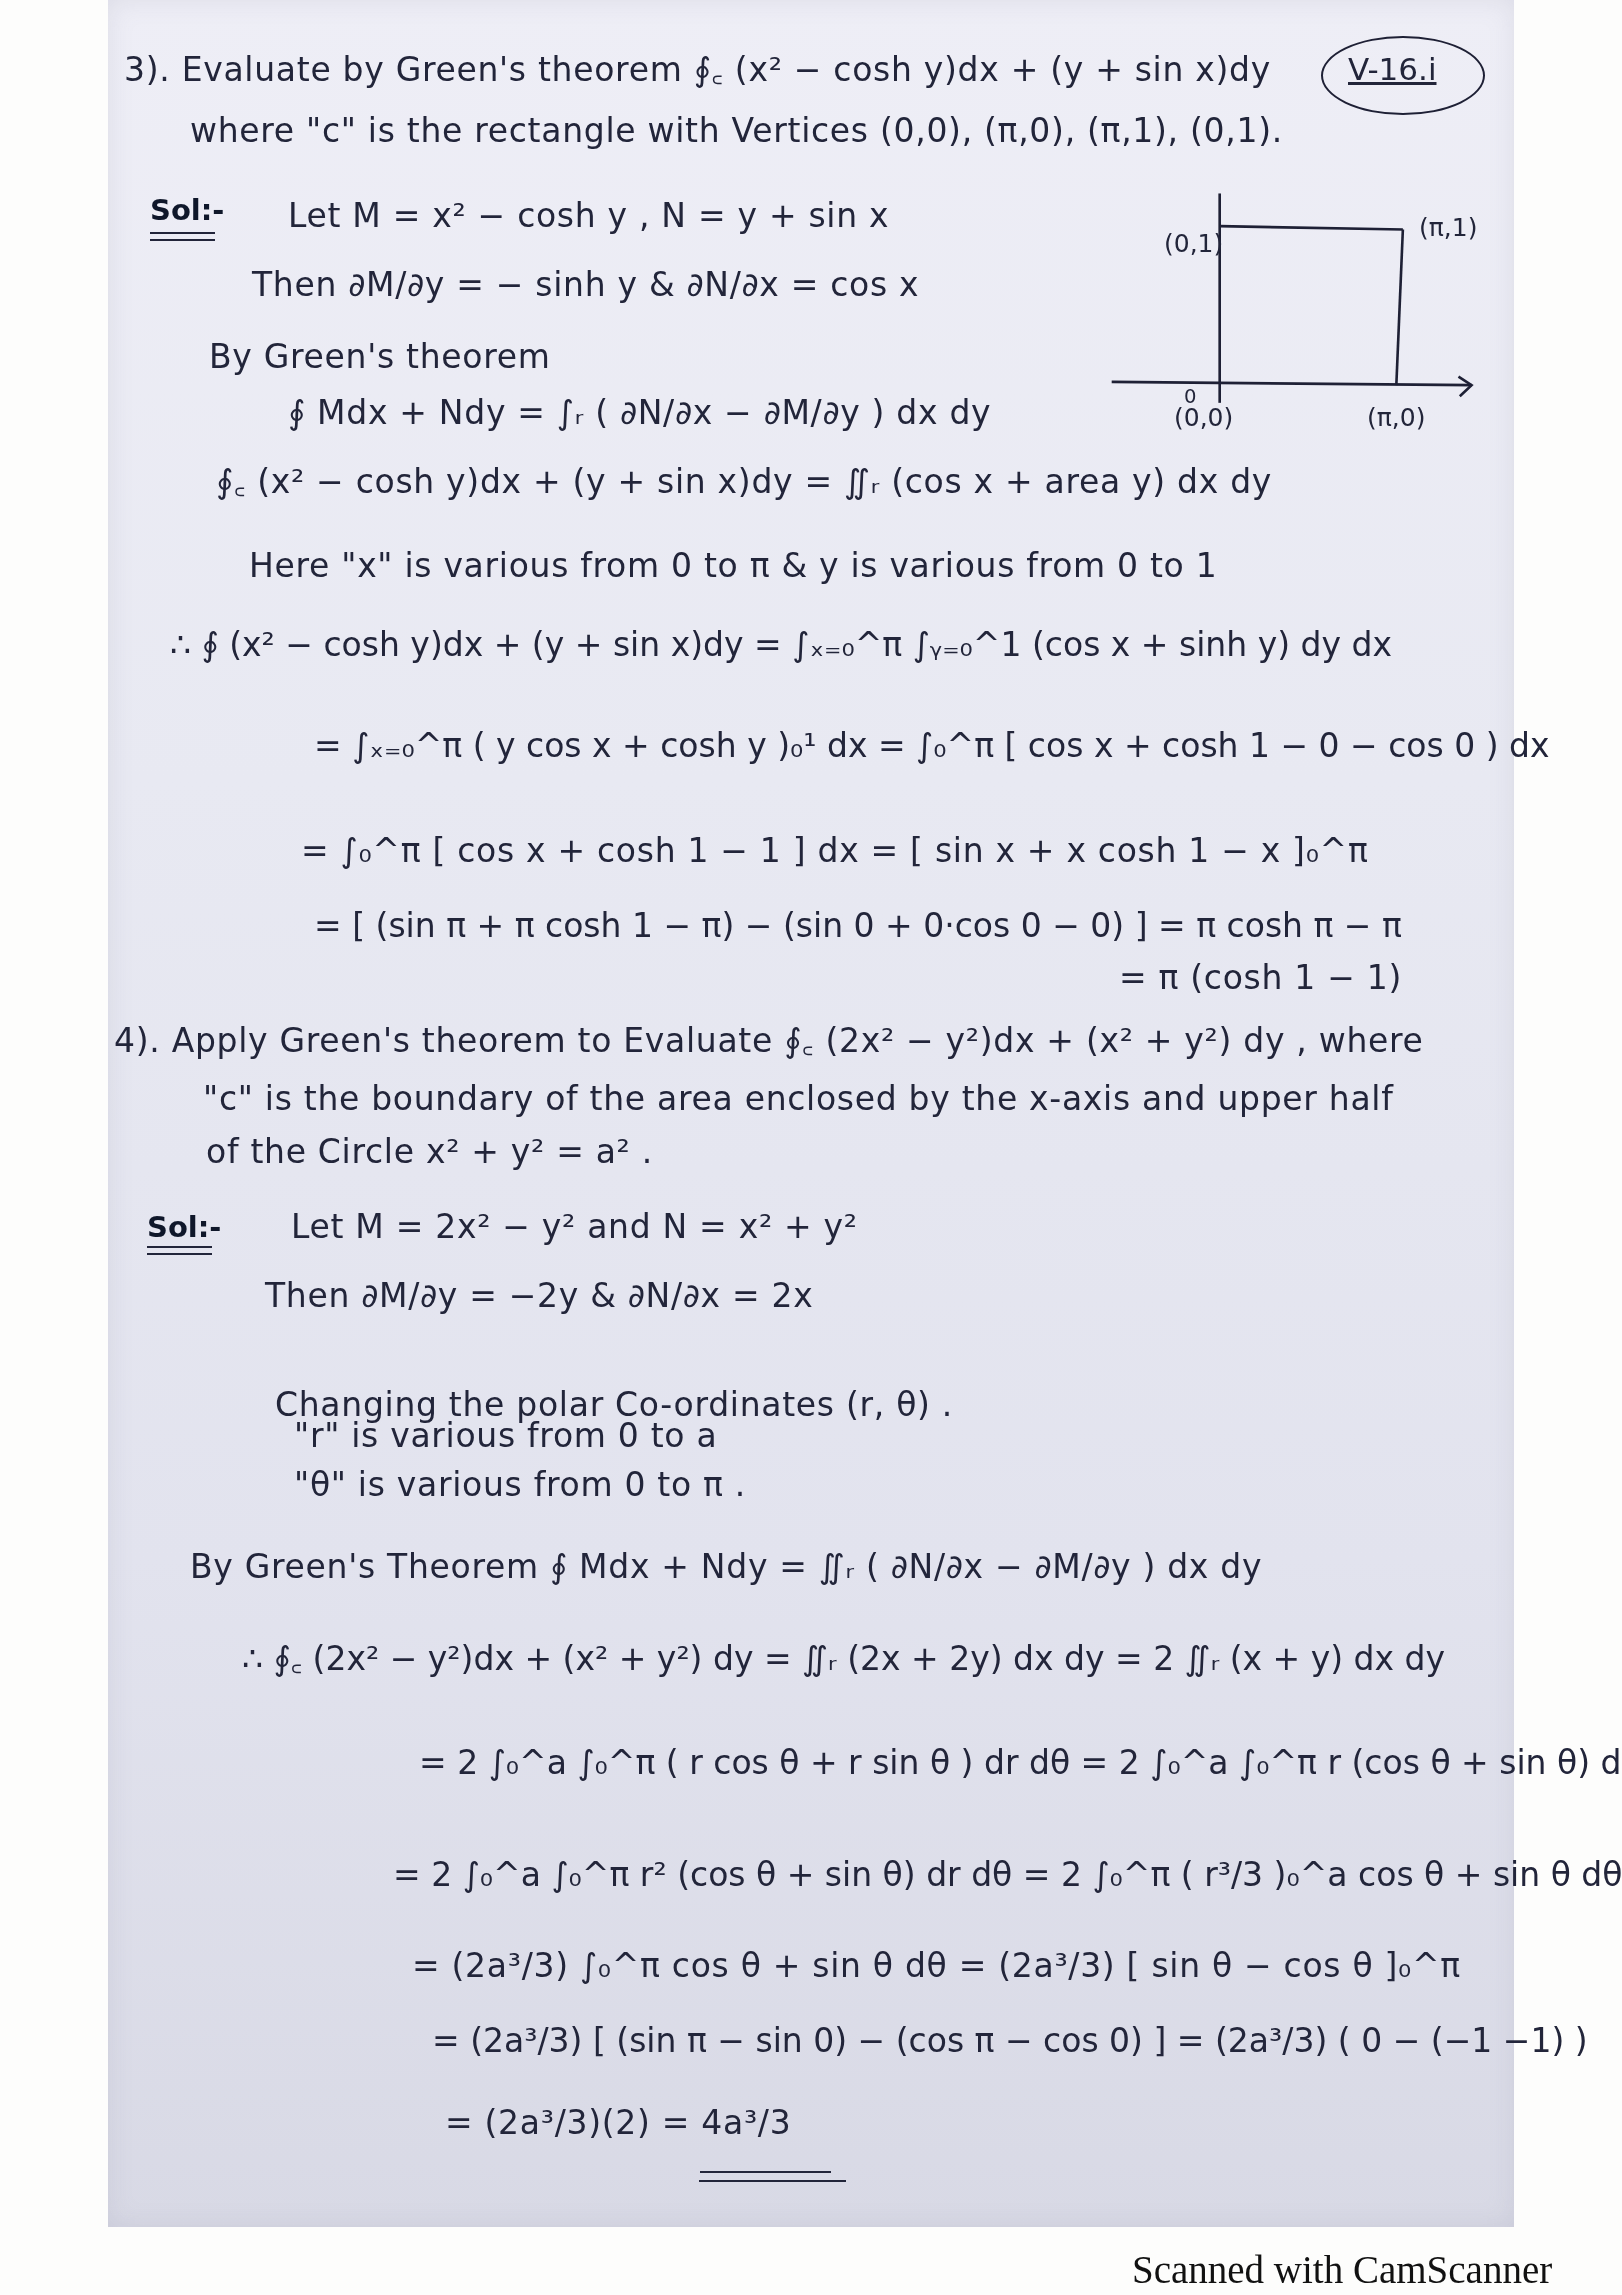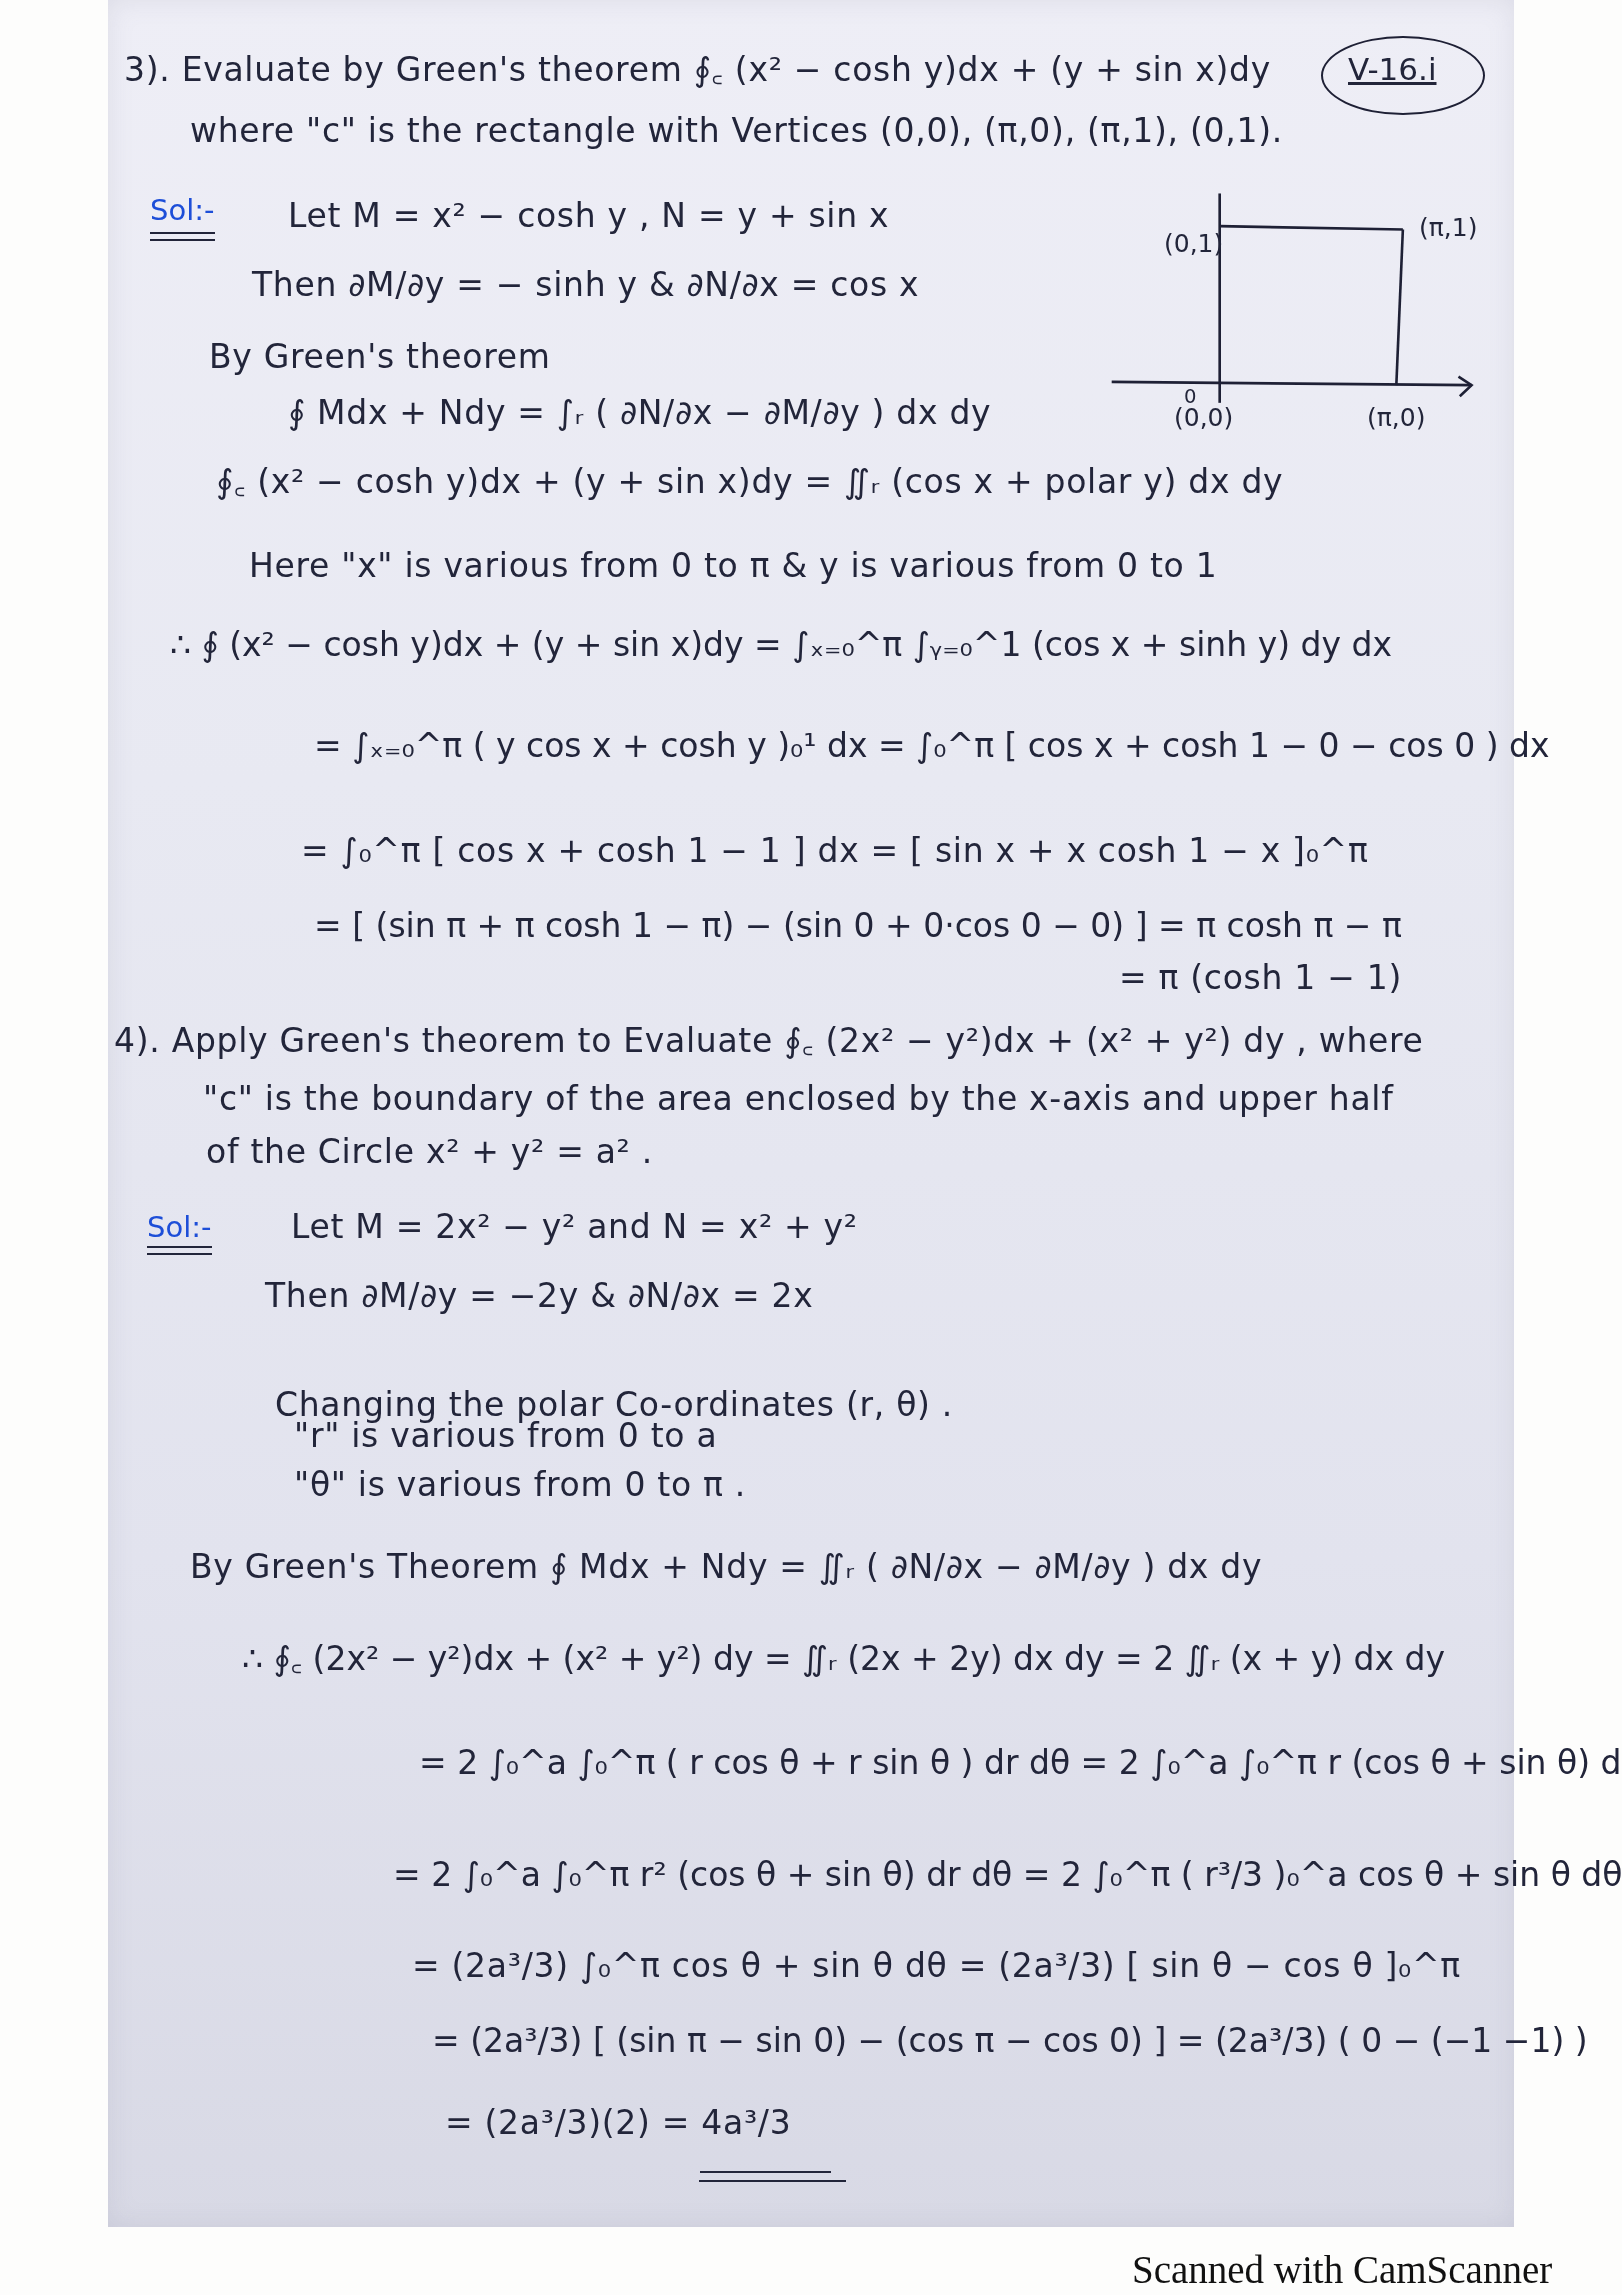--- a/index.html
+++ b/index.html
@@ -31,7 +31,7 @@
       position: absolute; left: 1132px; top: 2247px; font-size: 39px;
       font-family: "Liberation Serif", serif; color: #111;
     }
-    .sol { position: absolute; font-size: 29px; color: #1d4ed8; }
+    .sol { position: absolute; font-size: 29px; color: #0f172a; font-weight: bold; }
   </style>
 </head>
 <body>

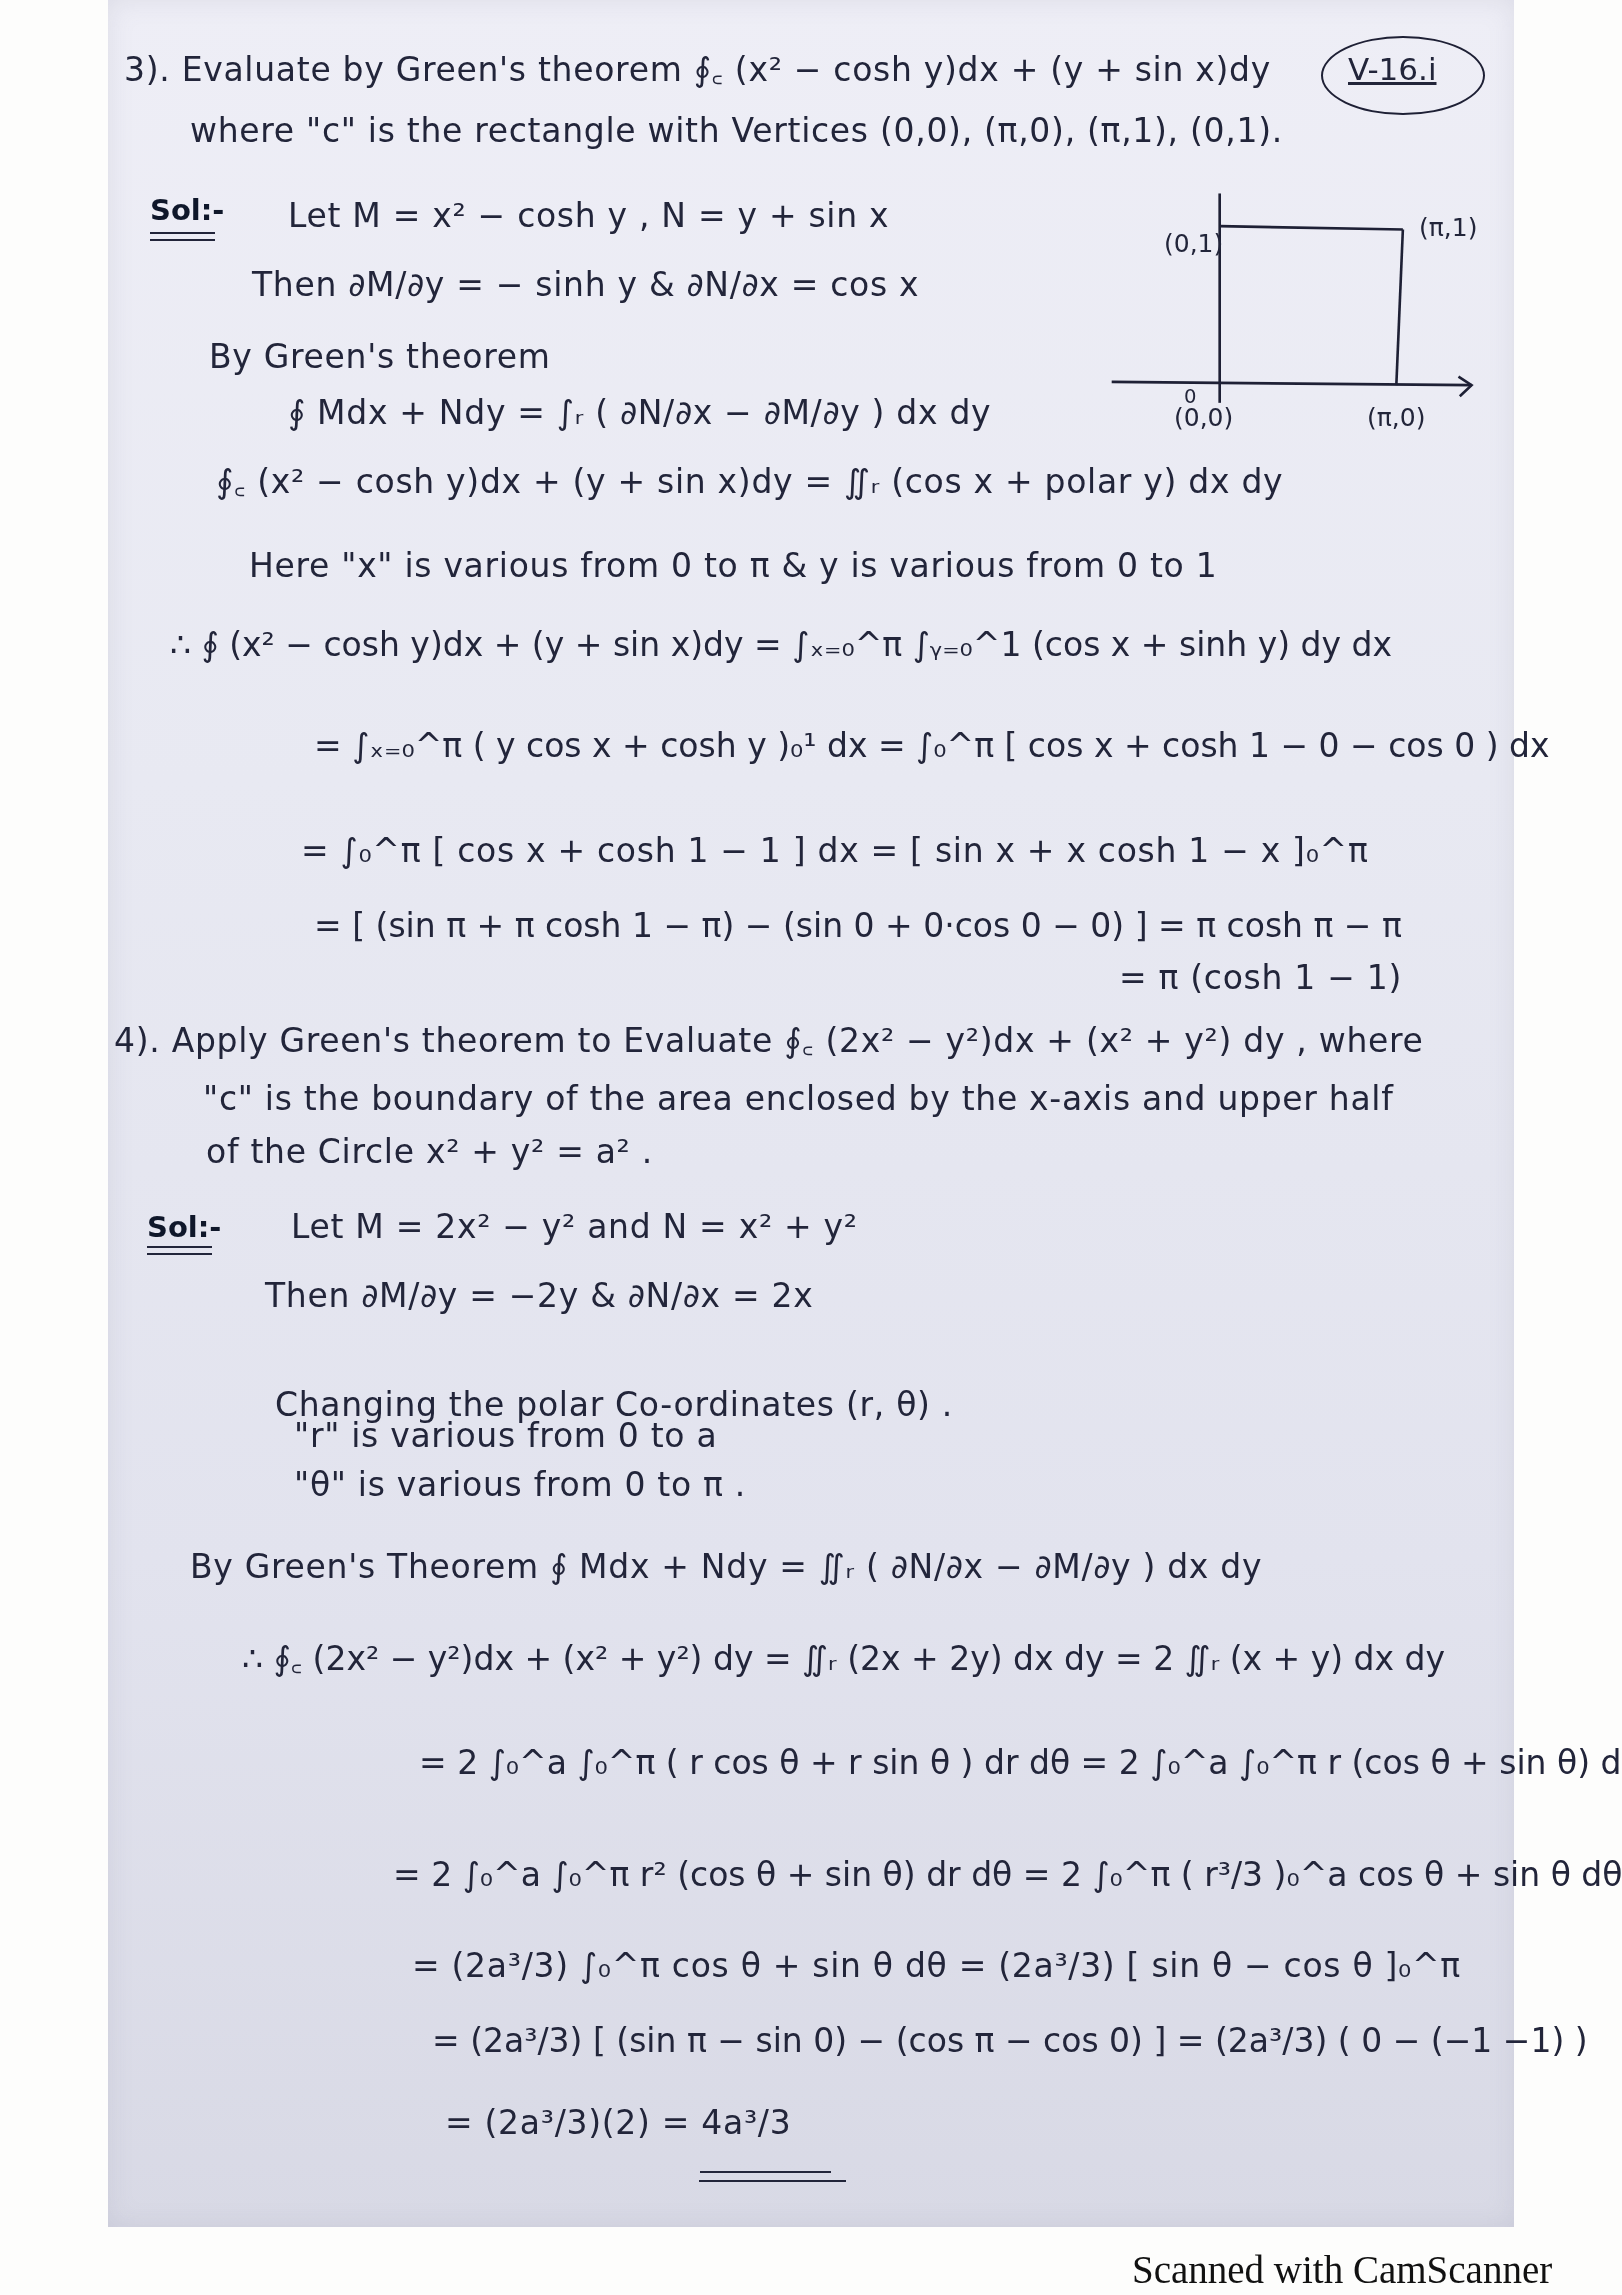--- a/index.html
+++ b/index.html
@@ -52,7 +52,7 @@
 <div class="ln" style="left:236px; top:265px;margin-left:16px;">Then  ∂M/∂y = − sinh y  &amp;  ∂N/∂x = cos x</div>
 <div class="ln" style="left:209px; top:337px;">By Green's theorem</div>
 <div class="ln" style="left:288px; top:393px;">∮ Mdx + Ndy = ∫ᵣ ( ∂N/∂x − ∂M/∂y ) dx dy</div>
-<div class="ln" style="left:216px; top:458px;">∮꜀ (x² − cosh y)dx + (y + sin x)dy = ∬ᵣ (cos x + polar y) dx dy</div>
+<div class="ln" style="left:216px; top:458px;">∮꜀ (x² − cosh y)dx + (y + sin x)dy = ∬ᵣ (cos x + area y) dx dy</div>
 <div class="ln" style="left:249px; top:546px;">Here "x" is various from 0 to π  &amp;  y is various from 0 to 1</div>
 <div class="ln tight" style="left:170px; top:625px;">∴ ∮ (x² − cosh y)dx + (y + sin x)dy = ∫ₓ₌₀^π ∫ᵧ₌₀^1 (cos x + sinh y) dy dx</div>
 <div class="ln tight" style="left:314px; top:726px;">= ∫ₓ₌₀^π ( y cos x + cosh y )₀¹ dx  =  ∫₀^π [ cos x + cosh 1 − 0 − cos 0 ) dx</div>

